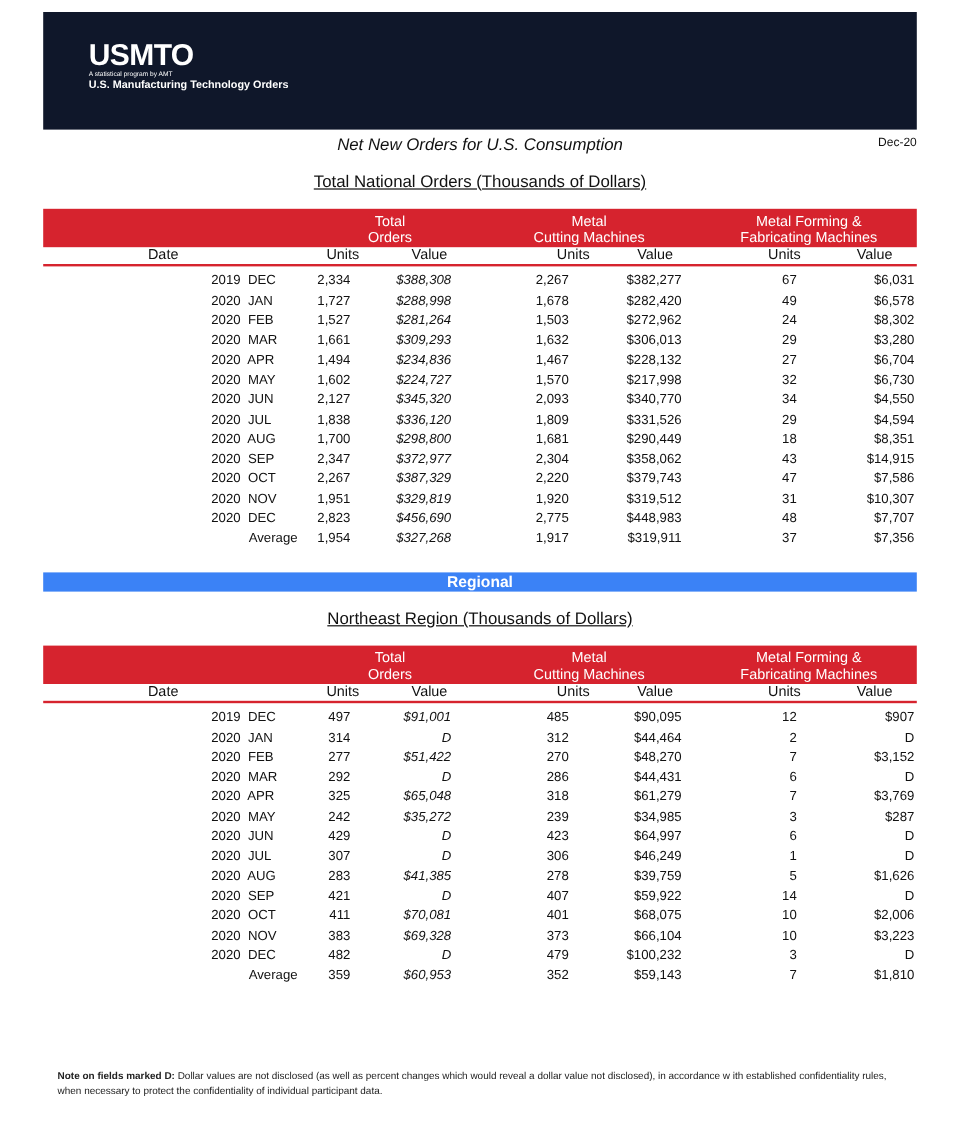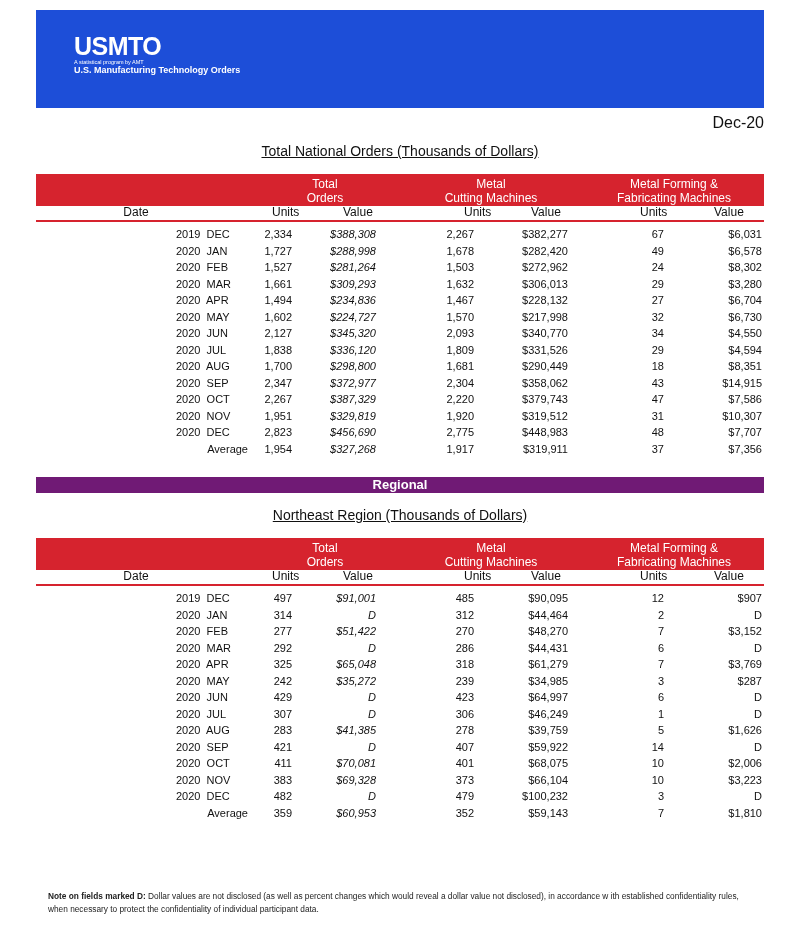--- a/index.html
+++ b/index.html
@@ -5,7 +5,7 @@
   html, body { margin: 0; padding: 0; background: #ffffff; }
   body { width: 800px; height: 941px; position: relative; overflow: hidden; font-family: "Liberation Sans", sans-serif; color: #111; }
 
-  .banner { position: absolute; left: 36px; top: 10px; width: 728px; height: 98px; background: #1d4ed8; }
+  .banner { position: absolute; left: 36px; top: 10px; width: 728px; height: 98px; background: #0f172a; }
   .logo { position: absolute; left: 38px; top: 24px; color: #fff; }
   .logo-word { font-family: "Liberation Sans", sans-serif; font-weight: bold; font-size: 25px; letter-spacing: -0.5px; line-height: 24px; display: flex; align-items: flex-end; }
   .logo-sub { font-size: 5.5px; margin-top: 1px; }

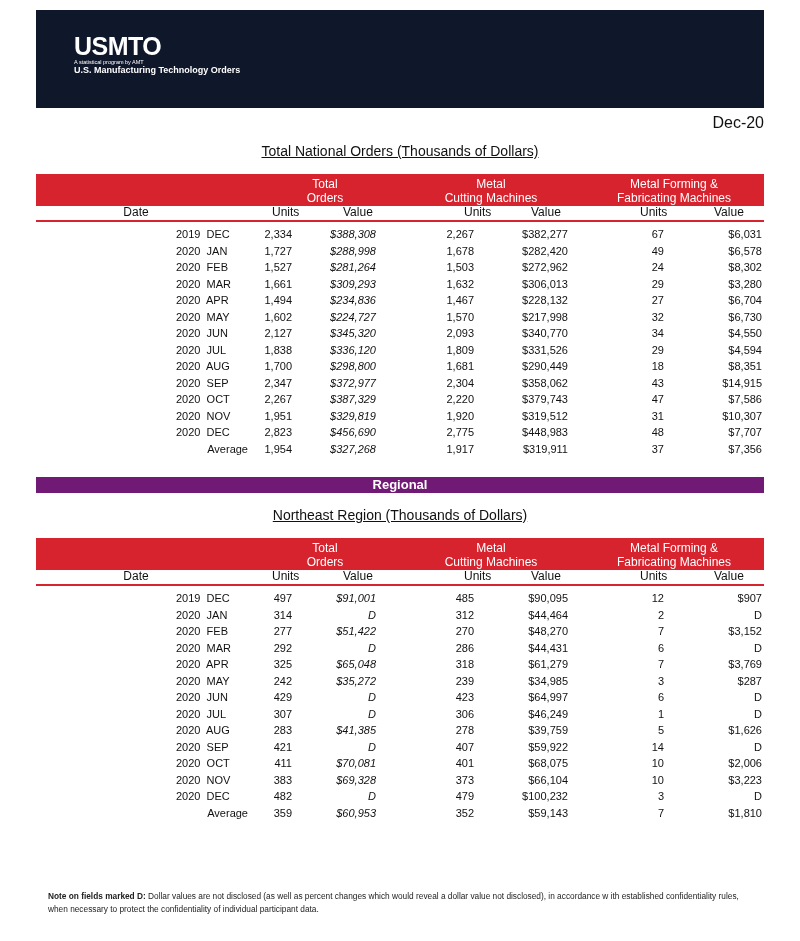--- a/index.html
+++ b/index.html
@@ -62,6 +62,7 @@
 </div>
 
 <div class="subtitle-row">
+  <div class="subtitle">Net New Orders for U.S. Consumption</div>
   <div class="date-tag">Dec-20</div>
 </div>
 

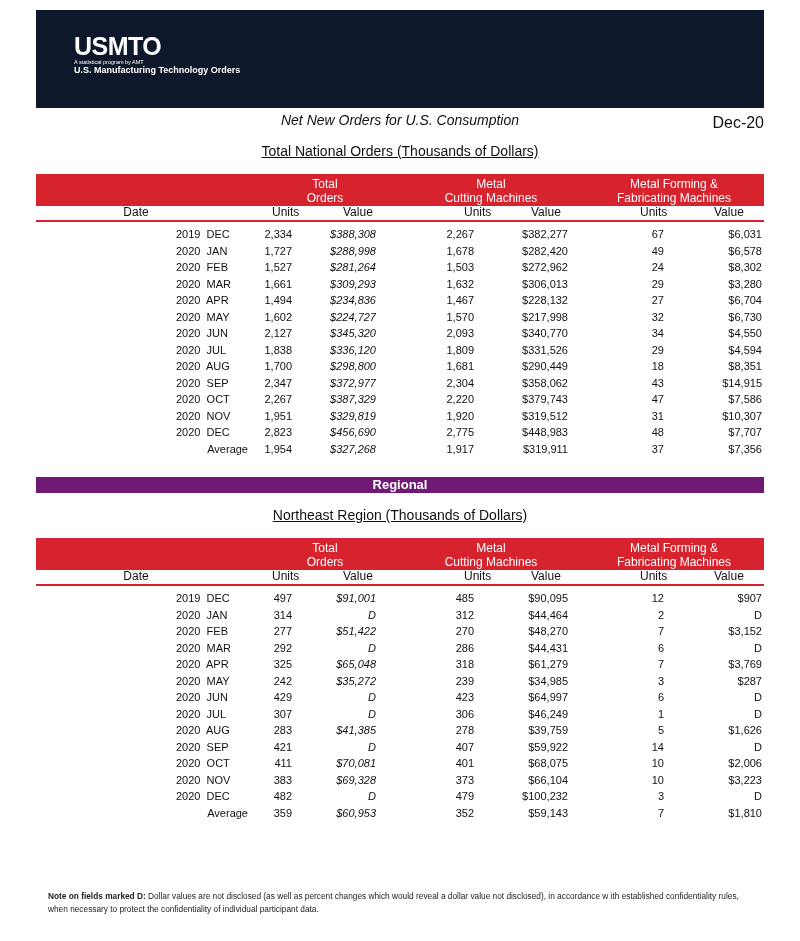--- a/index.html
+++ b/index.html
@@ -13,7 +13,7 @@
 
   .subtitle-row { position: absolute; left: 36px; top: 110px; width: 728px; height: 20px; }
   .subtitle { position: absolute; left: 0; right: 0; text-align: center; font-style: italic; font-size: 14px; top: 2px; }
-  .date-tag { position: absolute; right: 0; top: 4px; font-size: 16px; }
+  .date-tag { position: absolute; right: 0; top: 4px; font-size: 10px; }
 
   .table-title { position: absolute; left: 36px; width: 728px; text-align: center; font-size: 14px; text-decoration: underline; }
 

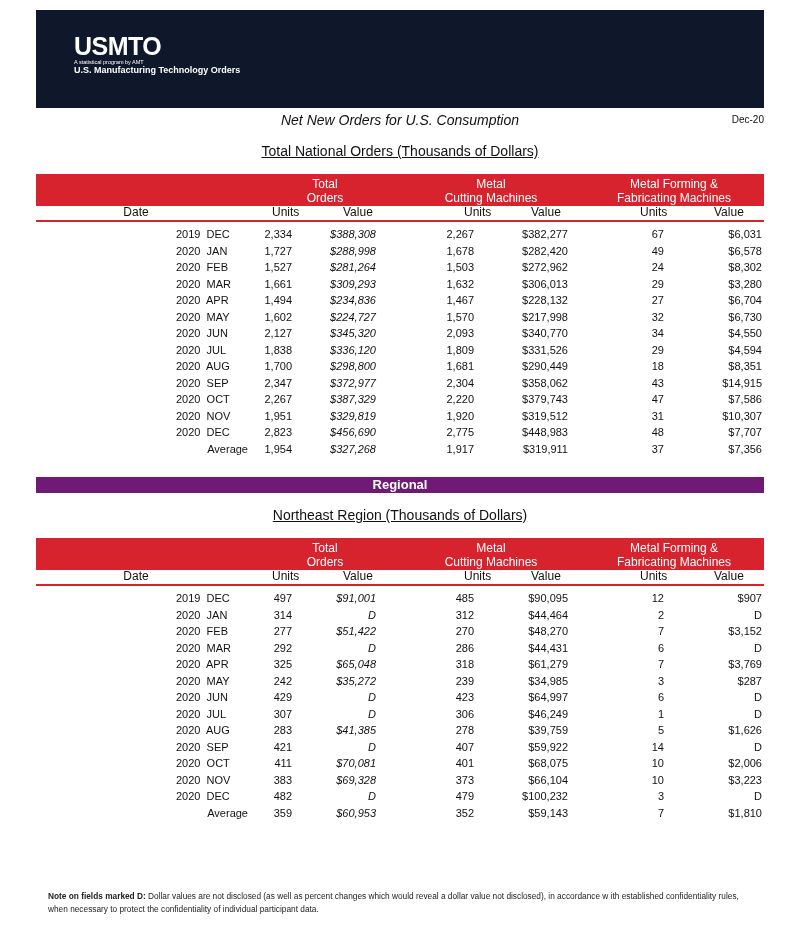--- a/index.html
+++ b/index.html
@@ -45,7 +45,7 @@
   .h-fu { left: 604px; }
   .h-fv { left: 678px; }
 
-  .regional-band { position: absolute; left: 36px; top: 477px; width: 728px; height: 16px; background: #701a75; color: #fff; text-align: center; font-weight: bold; font-size: 13px; line-height: 16px; }
+  .regional-band { position: absolute; left: 36px; top: 477px; width: 728px; height: 16px; background: #3b82f6; color: #fff; text-align: center; font-weight: bold; font-size: 13px; line-height: 16px; }
 
   .note { position: absolute; left: 48px; top: 890px; width: 700px; font-size: 8.3px; line-height: 13px; color: #222; }
   .note b { font-weight: bold; }

